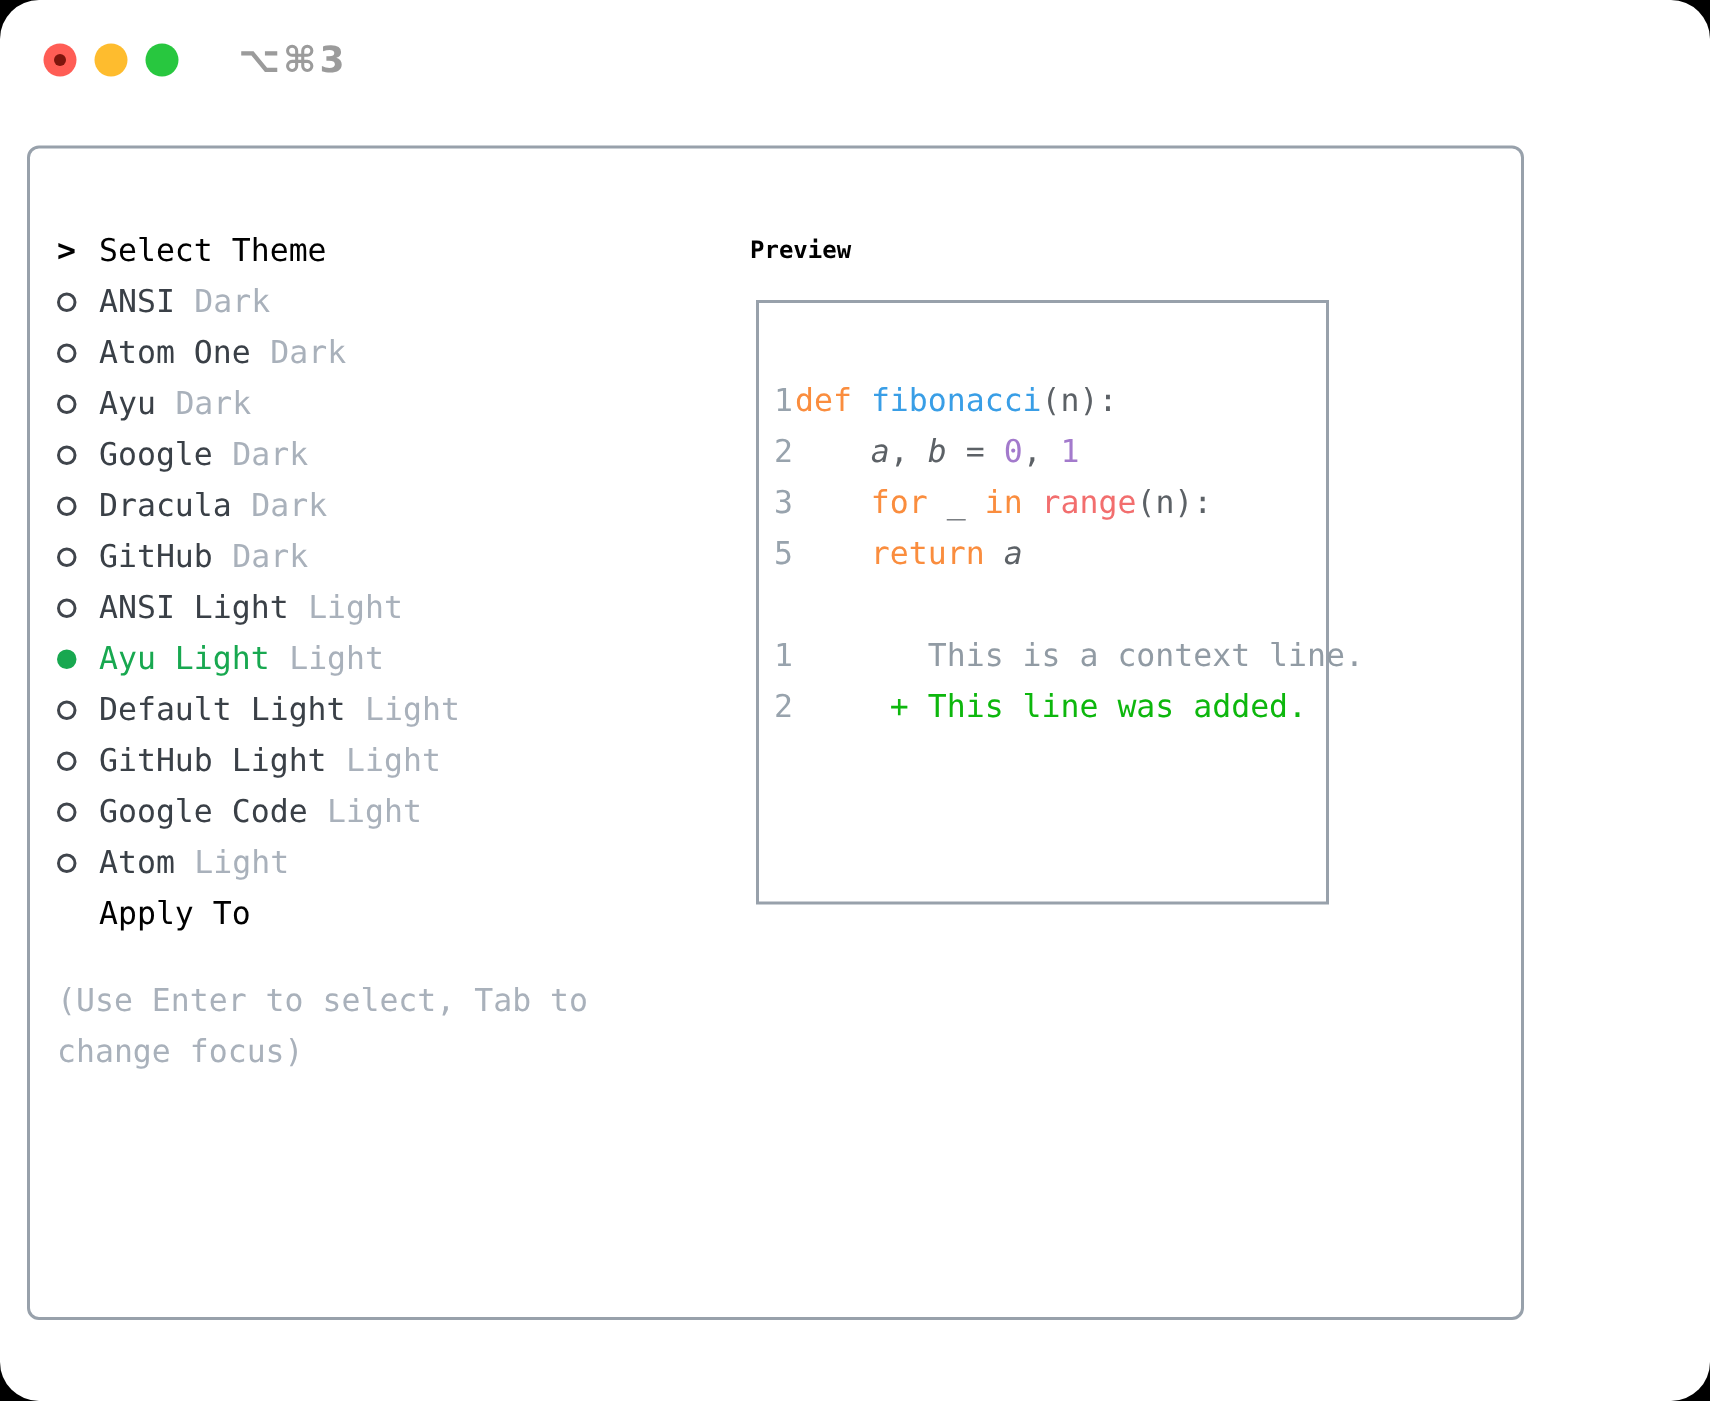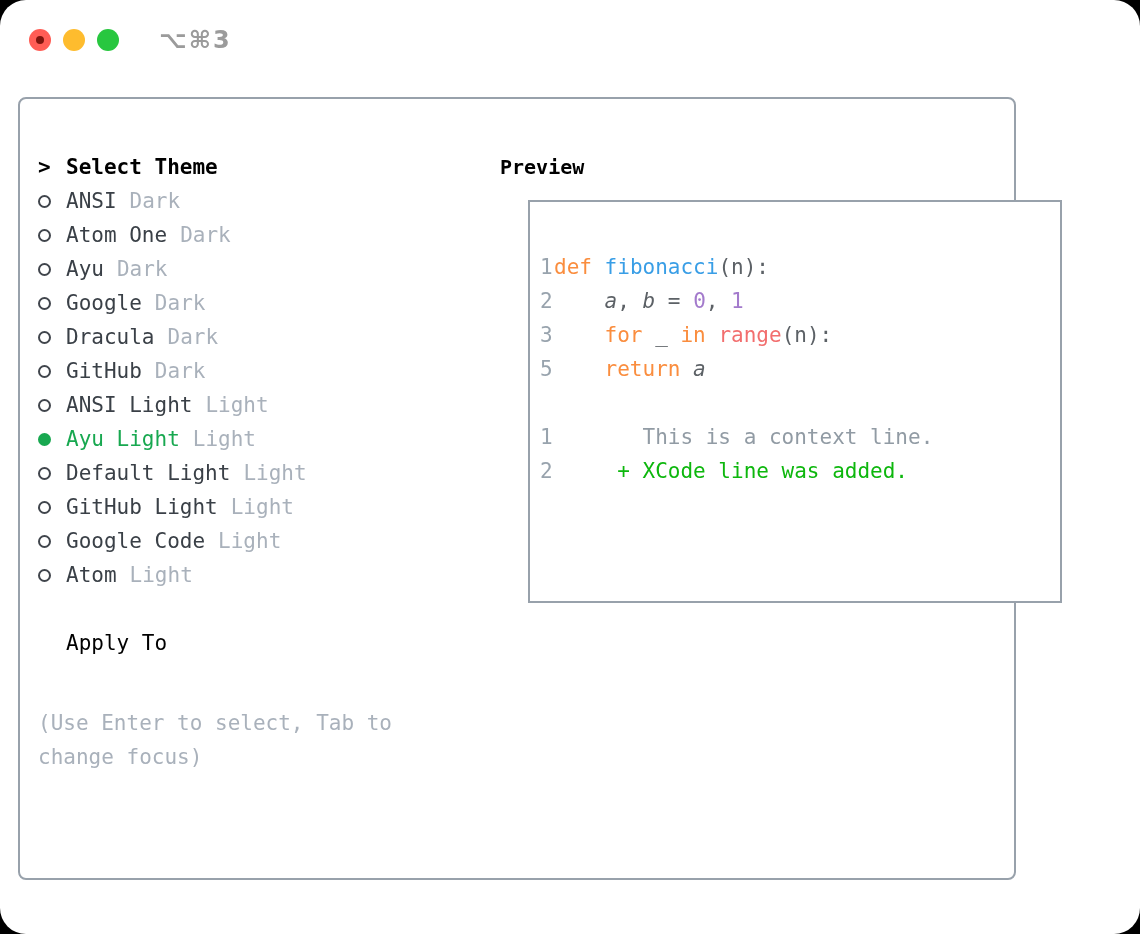--- a/index.html
+++ b/index.html
@@ -32,7 +32,7 @@
   .circle{width:13px;height:13px;border:2px solid #40454c;border-radius:50%;}
   .circle.sel{background:var(--green);border-color:var(--green)}
   .prompt{font-weight:bold;color:#000}
-  .hdr{font-weight:bold;color:#000}
+  .hdr{font-weight:normal;color:#000}
   .name{color:var(--nametext)}
   .name.sel{color:var(--green)}
   .variant{color:var(--muted);margin-left:13px}

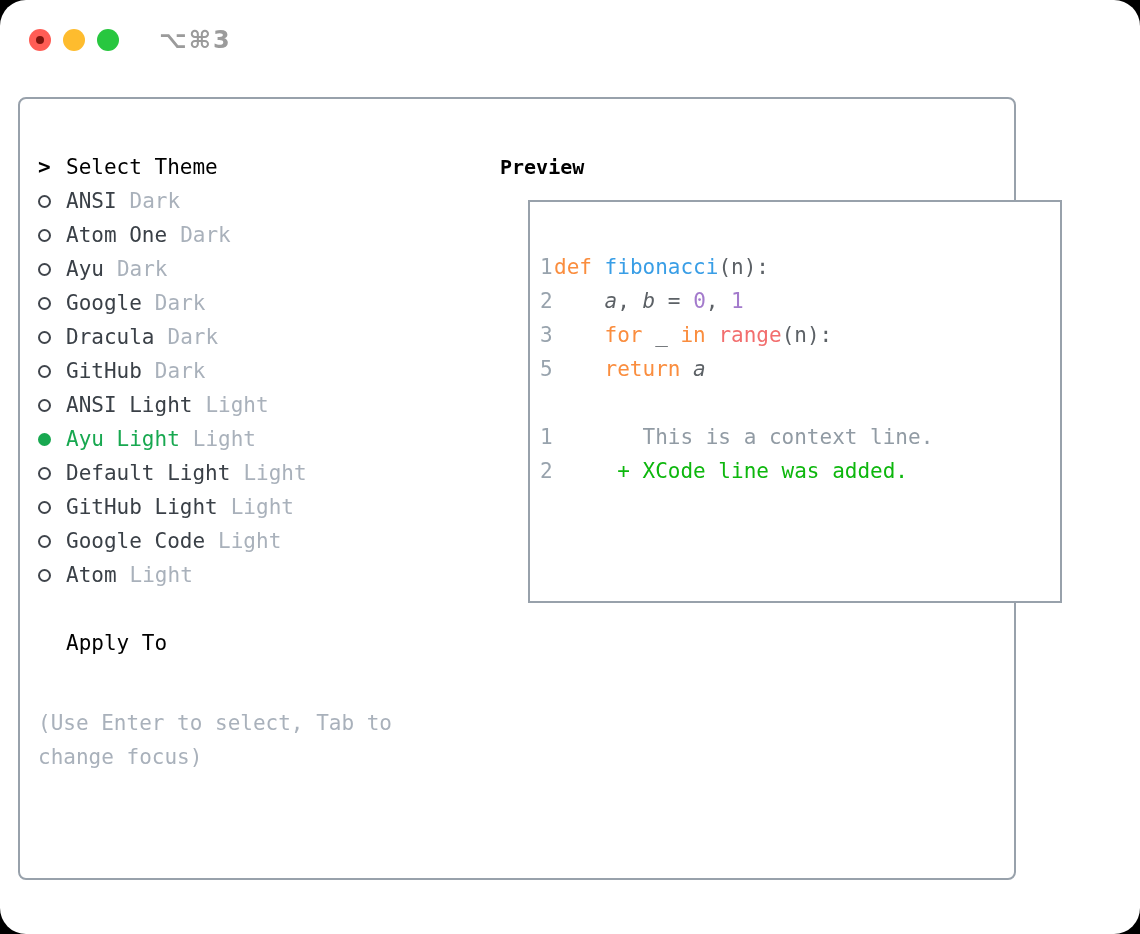--- a/index.html
+++ b/index.html
@@ -41,7 +41,7 @@
   .hint{margin-top:46px;width:430px;white-space:normal;color:var(--muted);line-height:34px}
 
   
-  .preview-title{position:absolute;left:480px;top:51px;font-size:20px;line-height:34px;font-weight:bold;color:#000}
+  .preview-title{position:absolute;left:480px;top:51px;font-size:16px;line-height:34px;font-weight:bold;color:#000}
   .preview-box{position:absolute;left:508px;top:101px;width:534px;height:403px;border:2px solid var(--border);background:#fff}
   .code{position:absolute;left:10px;top:48px;font-size:21px;line-height:34px;color:var(--code)}
   .code-line{height:34px;white-space:pre}

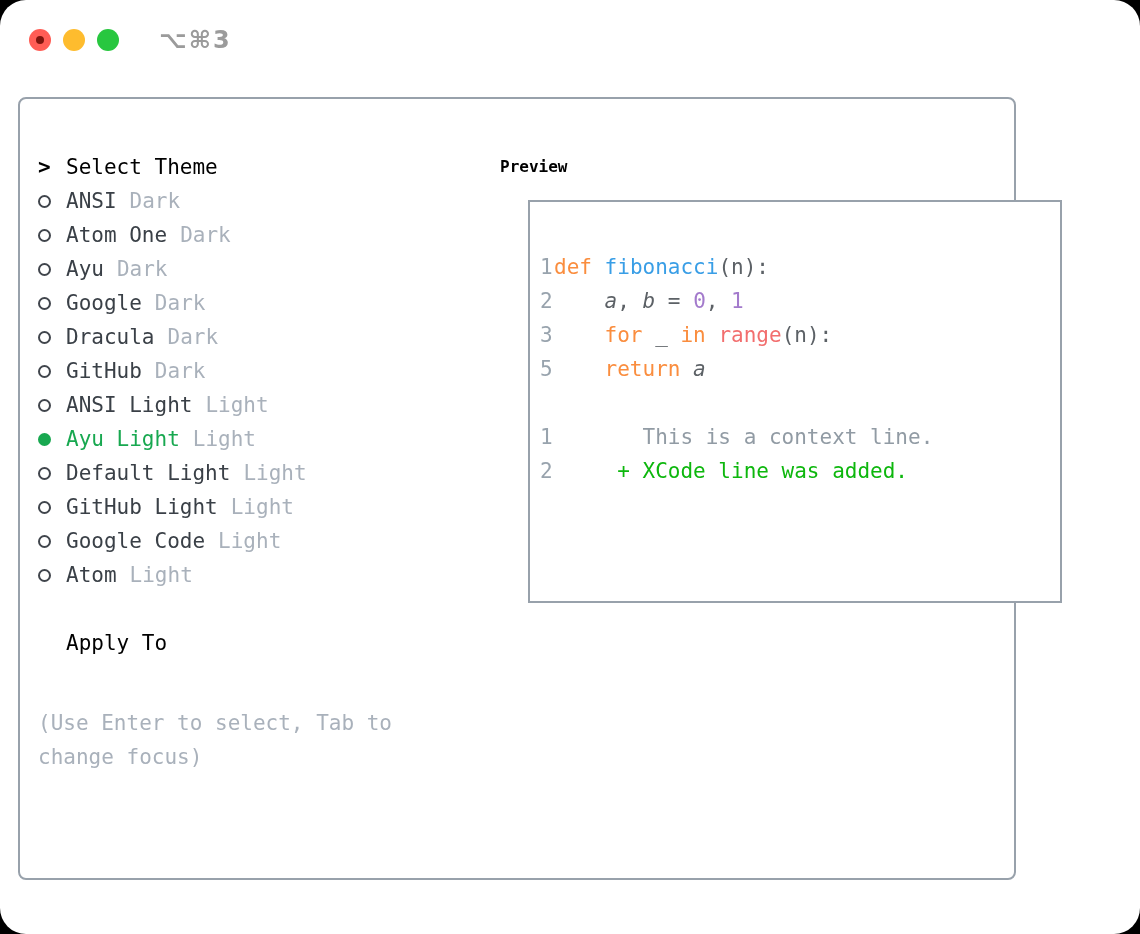--- a/index.html
+++ b/index.html
@@ -42,7 +42,7 @@
 
   
   .preview-title{position:absolute;left:480px;top:51px;font-size:16px;line-height:34px;font-weight:bold;color:#000}
-  .preview-box{position:absolute;left:508px;top:101px;width:534px;height:403px;border:2px solid var(--border);background:#fff}
+  .preview-box{position:absolute;left:484px;top:101px;width:382px;height:403px;border:2px solid var(--border);background:#fff}
   .code{position:absolute;left:10px;top:48px;font-size:21px;line-height:34px;color:var(--code)}
   .code-line{height:34px;white-space:pre}
   .ln{display:inline-block;width:14px;color:var(--lnum)}

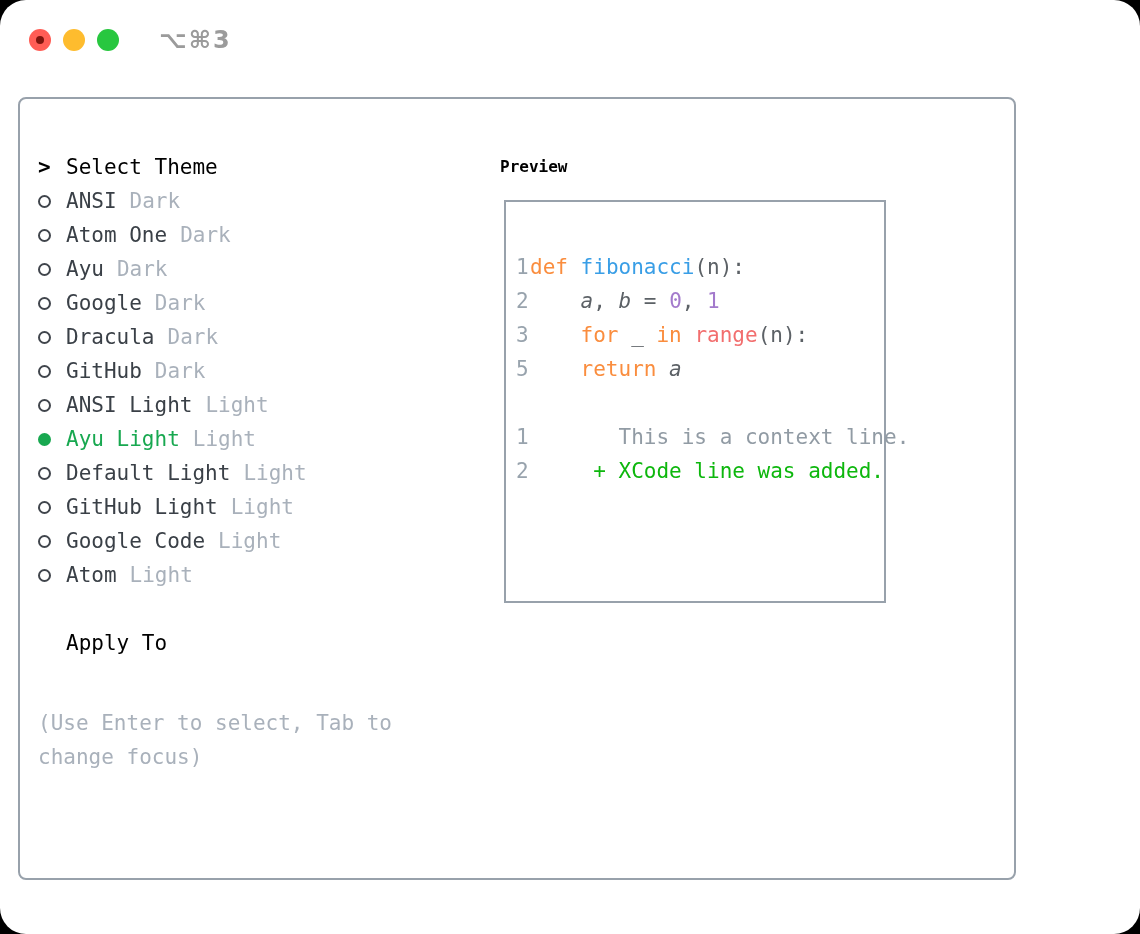--- a/index.html
+++ b/index.html
@@ -110,7 +110,7 @@
           <div class="code-line"><span class="ln">5</span><span class="tk-txt">    </span><span class="tk-kw">return</span><span class="tk-txt"> </span><span class="tk-var">a</span></div>
           <div class="code-line"><span class="ln"></span></div>
           <div class="code-line"><span class="ln">1</span><span class="tk-ctx">       This is a context line.</span></div>
-          <div class="code-line"><span class="ln">2</span><span class="tk-add">     + XCode line was added.</span></div>
+          <div class="code-line"><span class="ln">2</span><span class="tk-add">     + This line was added.</span></div>
         </div>
     </div>
 

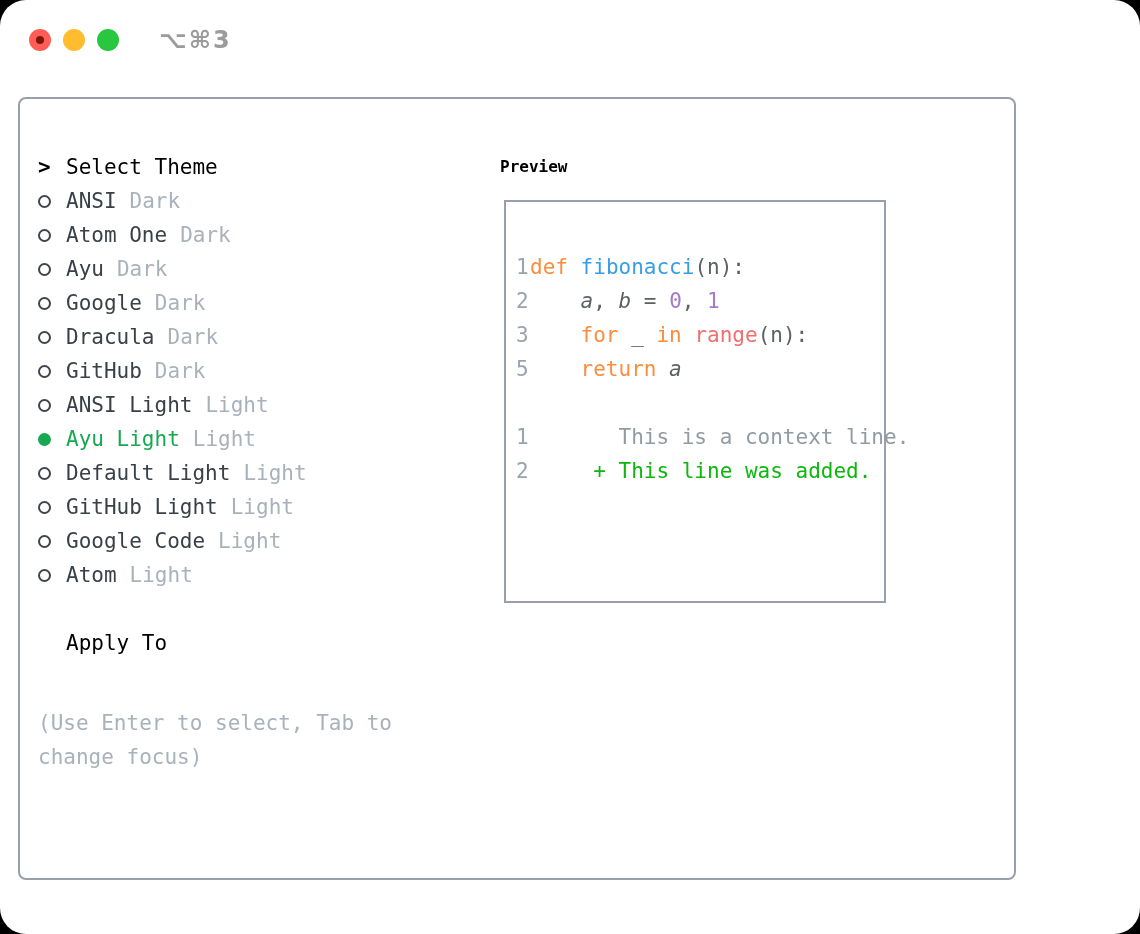--- a/index.html
+++ b/index.html
@@ -36,7 +36,7 @@
   .name{color:var(--nametext)}
   .name.sel{color:var(--green)}
   .variant{color:var(--muted);margin-left:13px}
-  .apply-row{margin-top:34px}
+  .apply-row{}
   .apply-title{color:#000}
   .hint{margin-top:46px;width:430px;white-space:normal;color:var(--muted);line-height:34px}
 

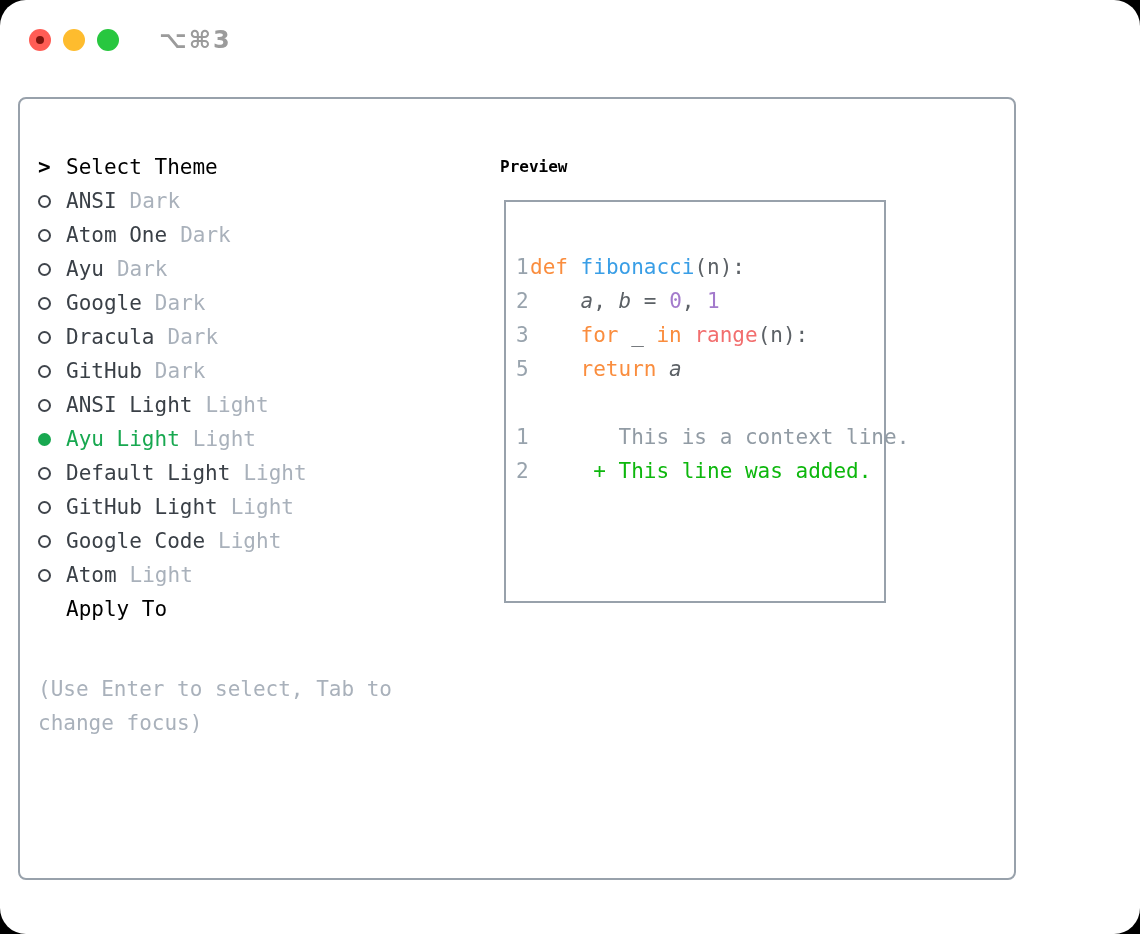--- a/index.html
+++ b/index.html
@@ -38,7 +38,7 @@
   .variant{color:var(--muted);margin-left:13px}
   .apply-row{}
   .apply-title{color:#000}
-  .hint{margin-top:46px;width:430px;white-space:normal;color:var(--muted);line-height:34px}
+  .hint{margin-top:24px;width:430px;white-space:normal;color:var(--muted);line-height:34px}
 
   
   .preview-title{position:absolute;left:480px;top:51px;font-size:16px;line-height:34px;font-weight:bold;color:#000}

